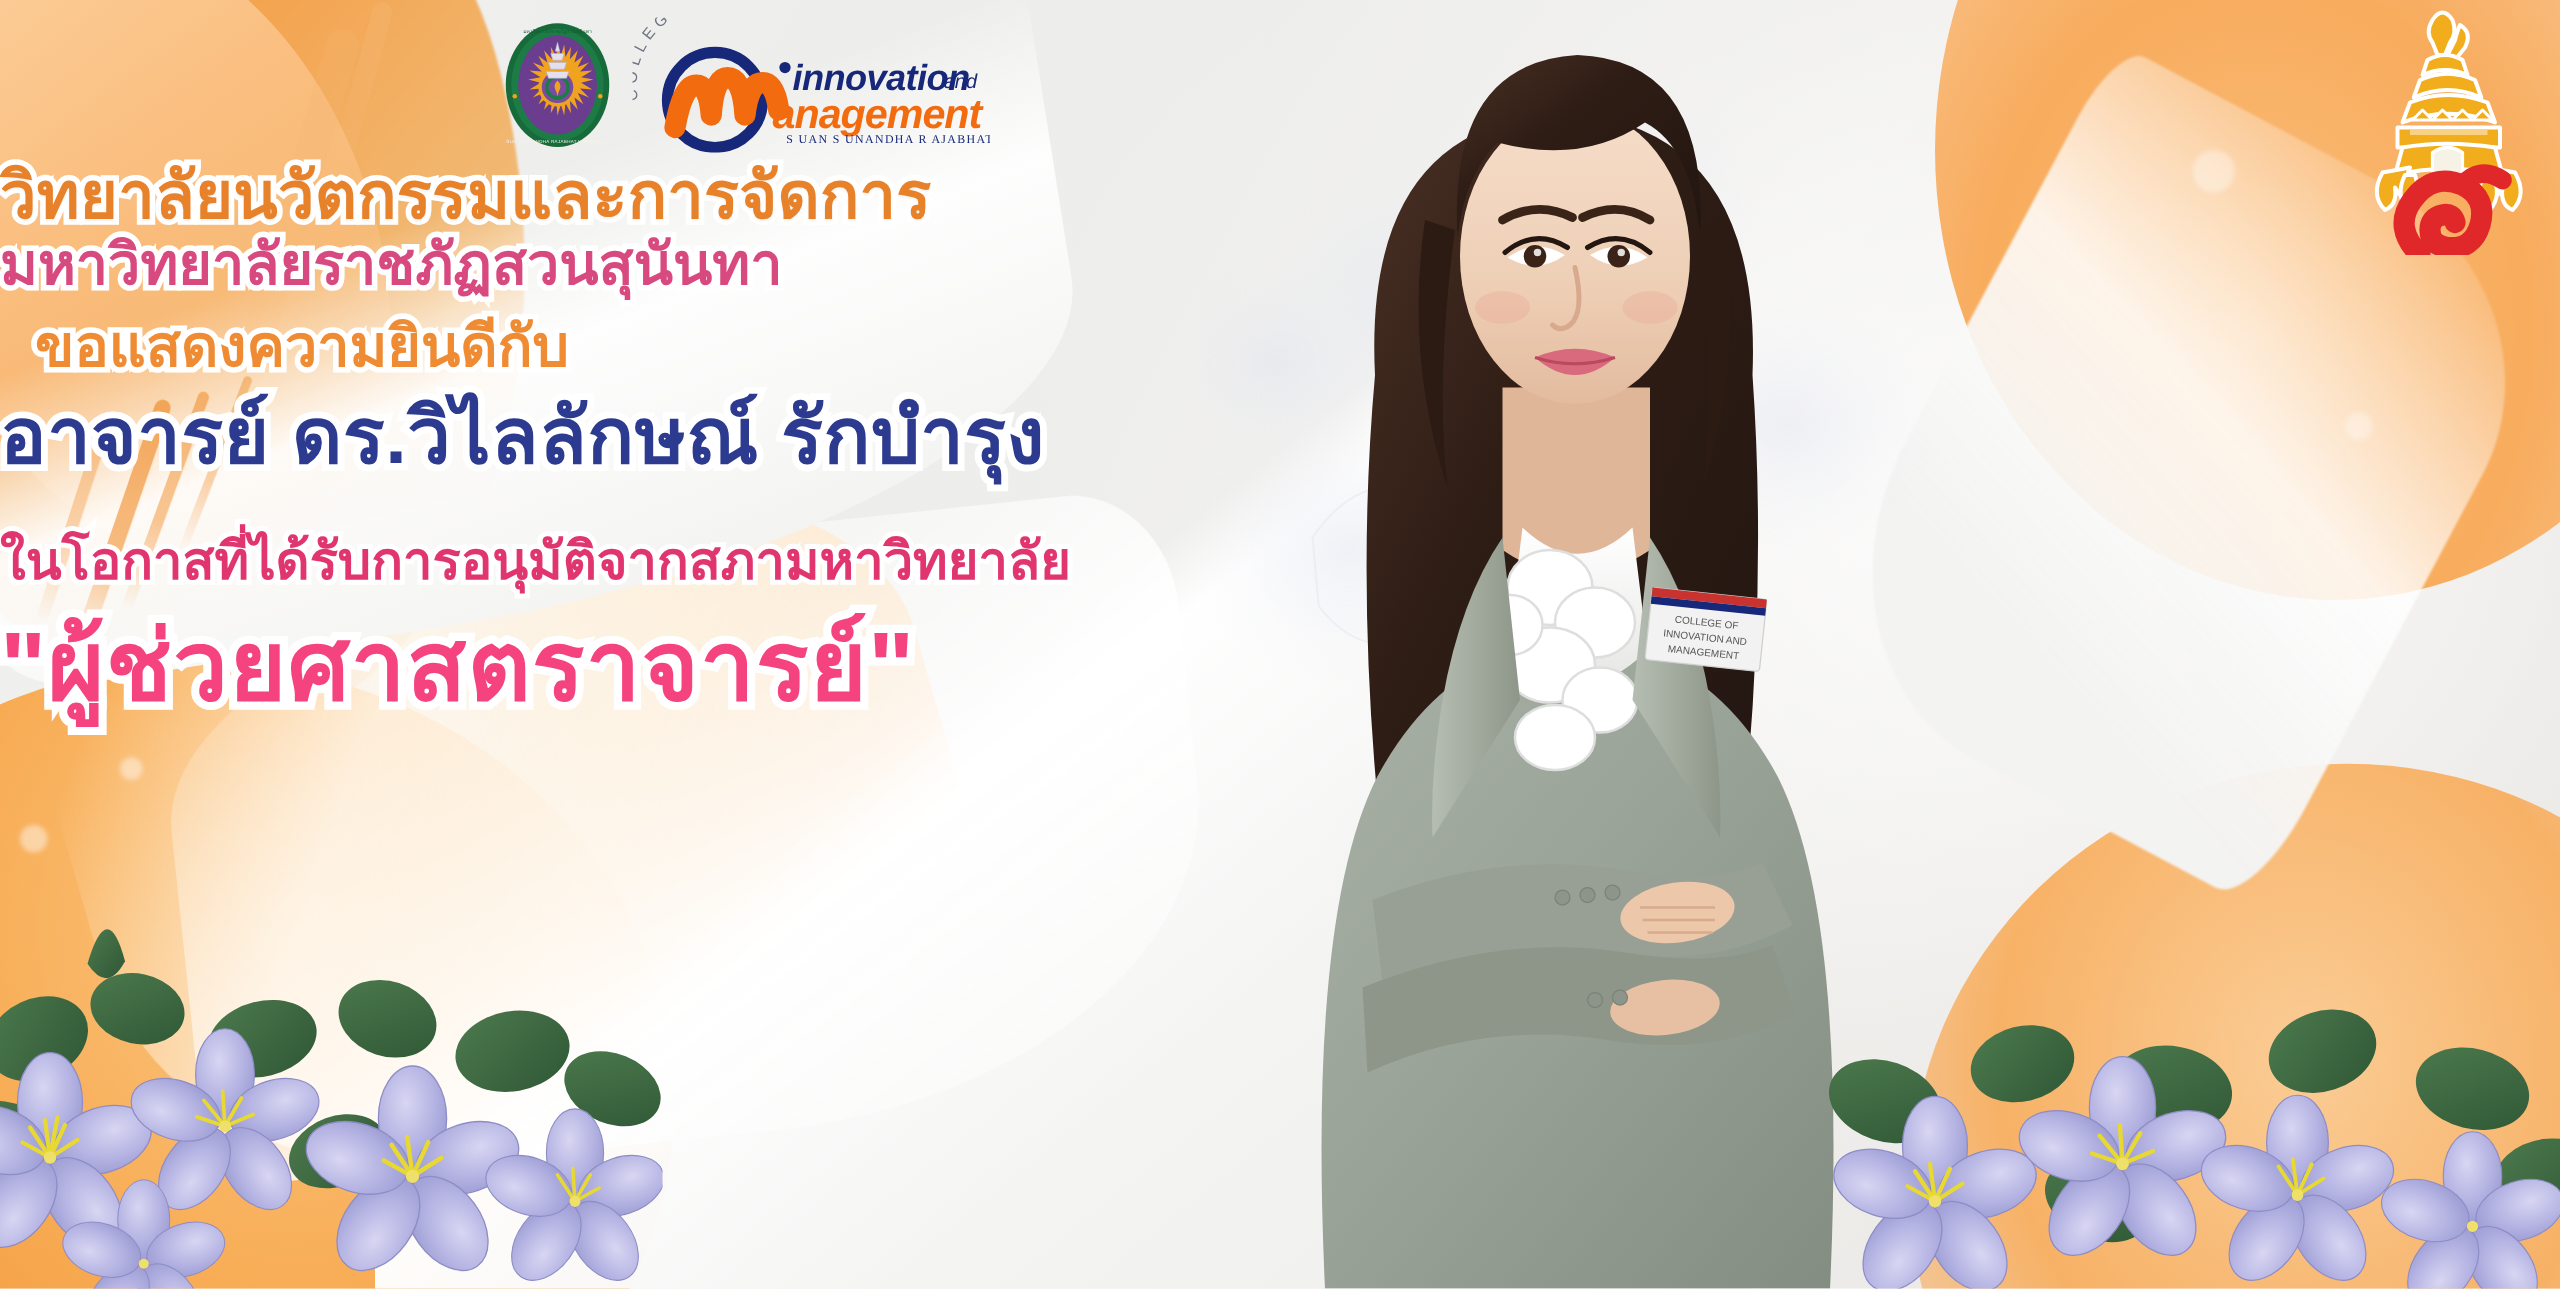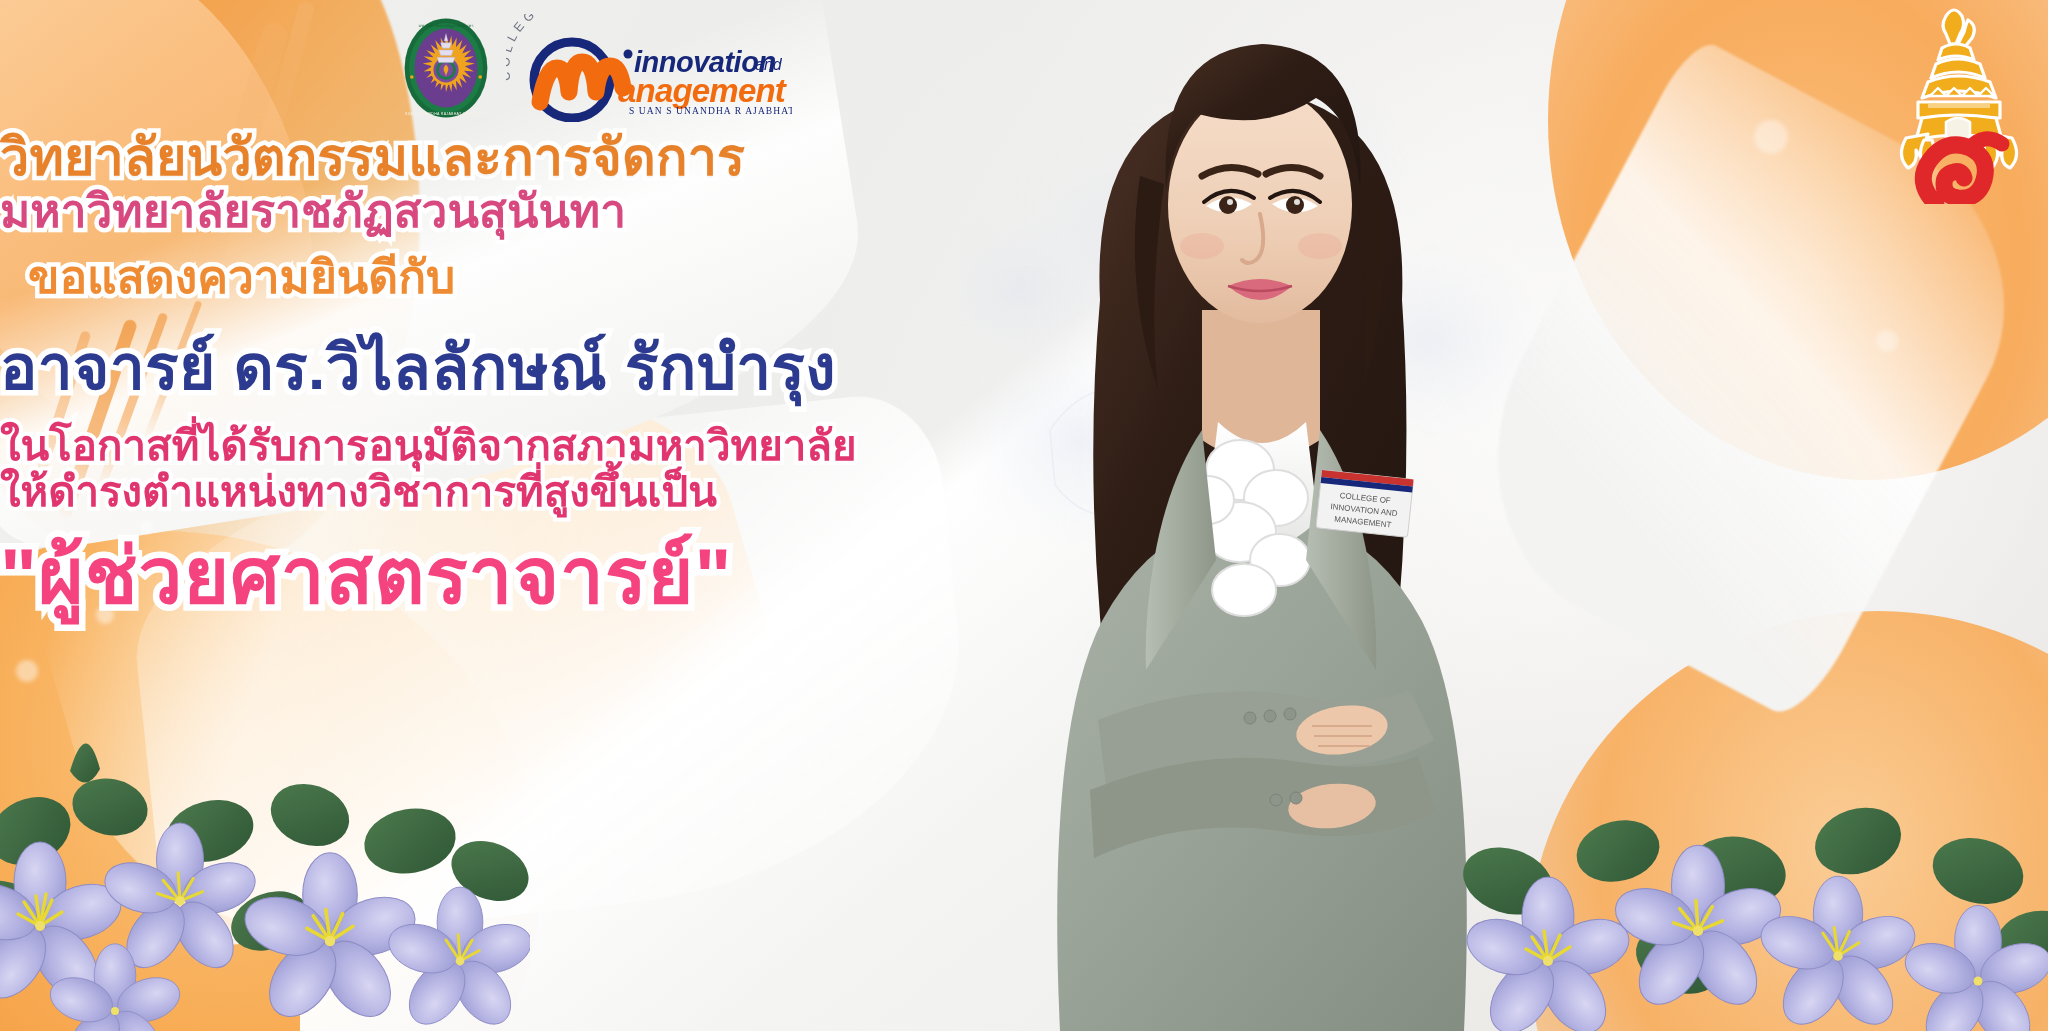--- a/index.html
+++ b/index.html
@@ -122,7 +122,7 @@
             -webkit-text-stroke:9px #fff; paint-order:stroke fill; }
   .l-congrats { font-size:46px; color:#ef8b33; margin-top:18px;
             -webkit-text-stroke:9px #fff; paint-order:stroke fill;padding-left:28px; }
-  .l-name { font-size:62px; color:#2c3b8f; margin-top:34px; letter-spacing:.5px;
+  .l-name { font-size:62px; color:#2c3b8f; margin-top:16px; letter-spacing:.5px;
             -webkit-text-stroke:11px #fff; paint-order:stroke fill; }
   .l-body1 { font-size:42px; color:#e0356f; margin-top:24px;
             -webkit-text-stroke:8px #fff; paint-order:stroke fill; }

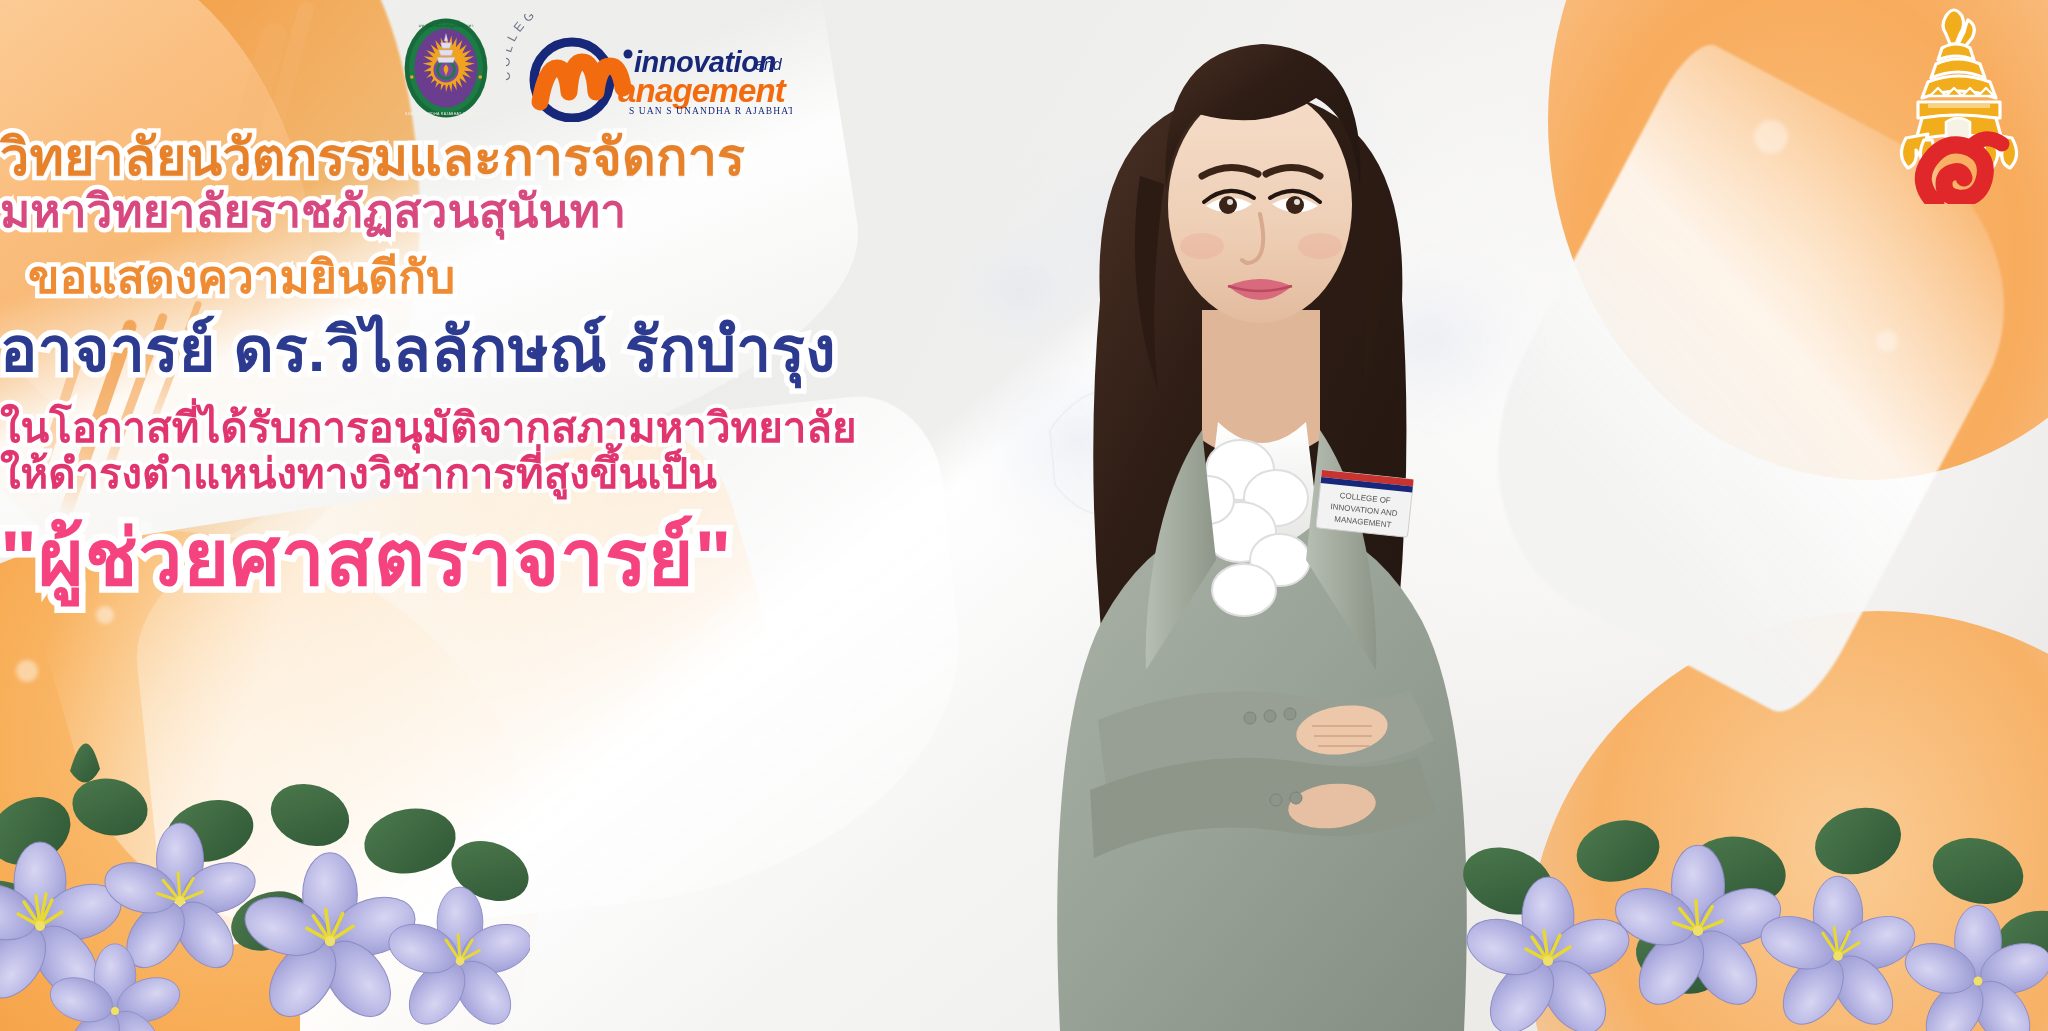--- a/index.html
+++ b/index.html
@@ -124,7 +124,7 @@
             -webkit-text-stroke:9px #fff; paint-order:stroke fill;padding-left:28px; }
   .l-name { font-size:62px; color:#2c3b8f; margin-top:16px; letter-spacing:.5px;
             -webkit-text-stroke:11px #fff; paint-order:stroke fill; }
-  .l-body1 { font-size:42px; color:#e0356f; margin-top:24px;
+  .l-body1 { font-size:42px; color:#e0356f; margin-top:45px;
             -webkit-text-stroke:8px #fff; paint-order:stroke fill; }
   .l-body2 { font-size:42px; color:#e0356f; margin-top:2px;
             -webkit-text-stroke:8px #fff; paint-order:stroke fill; }

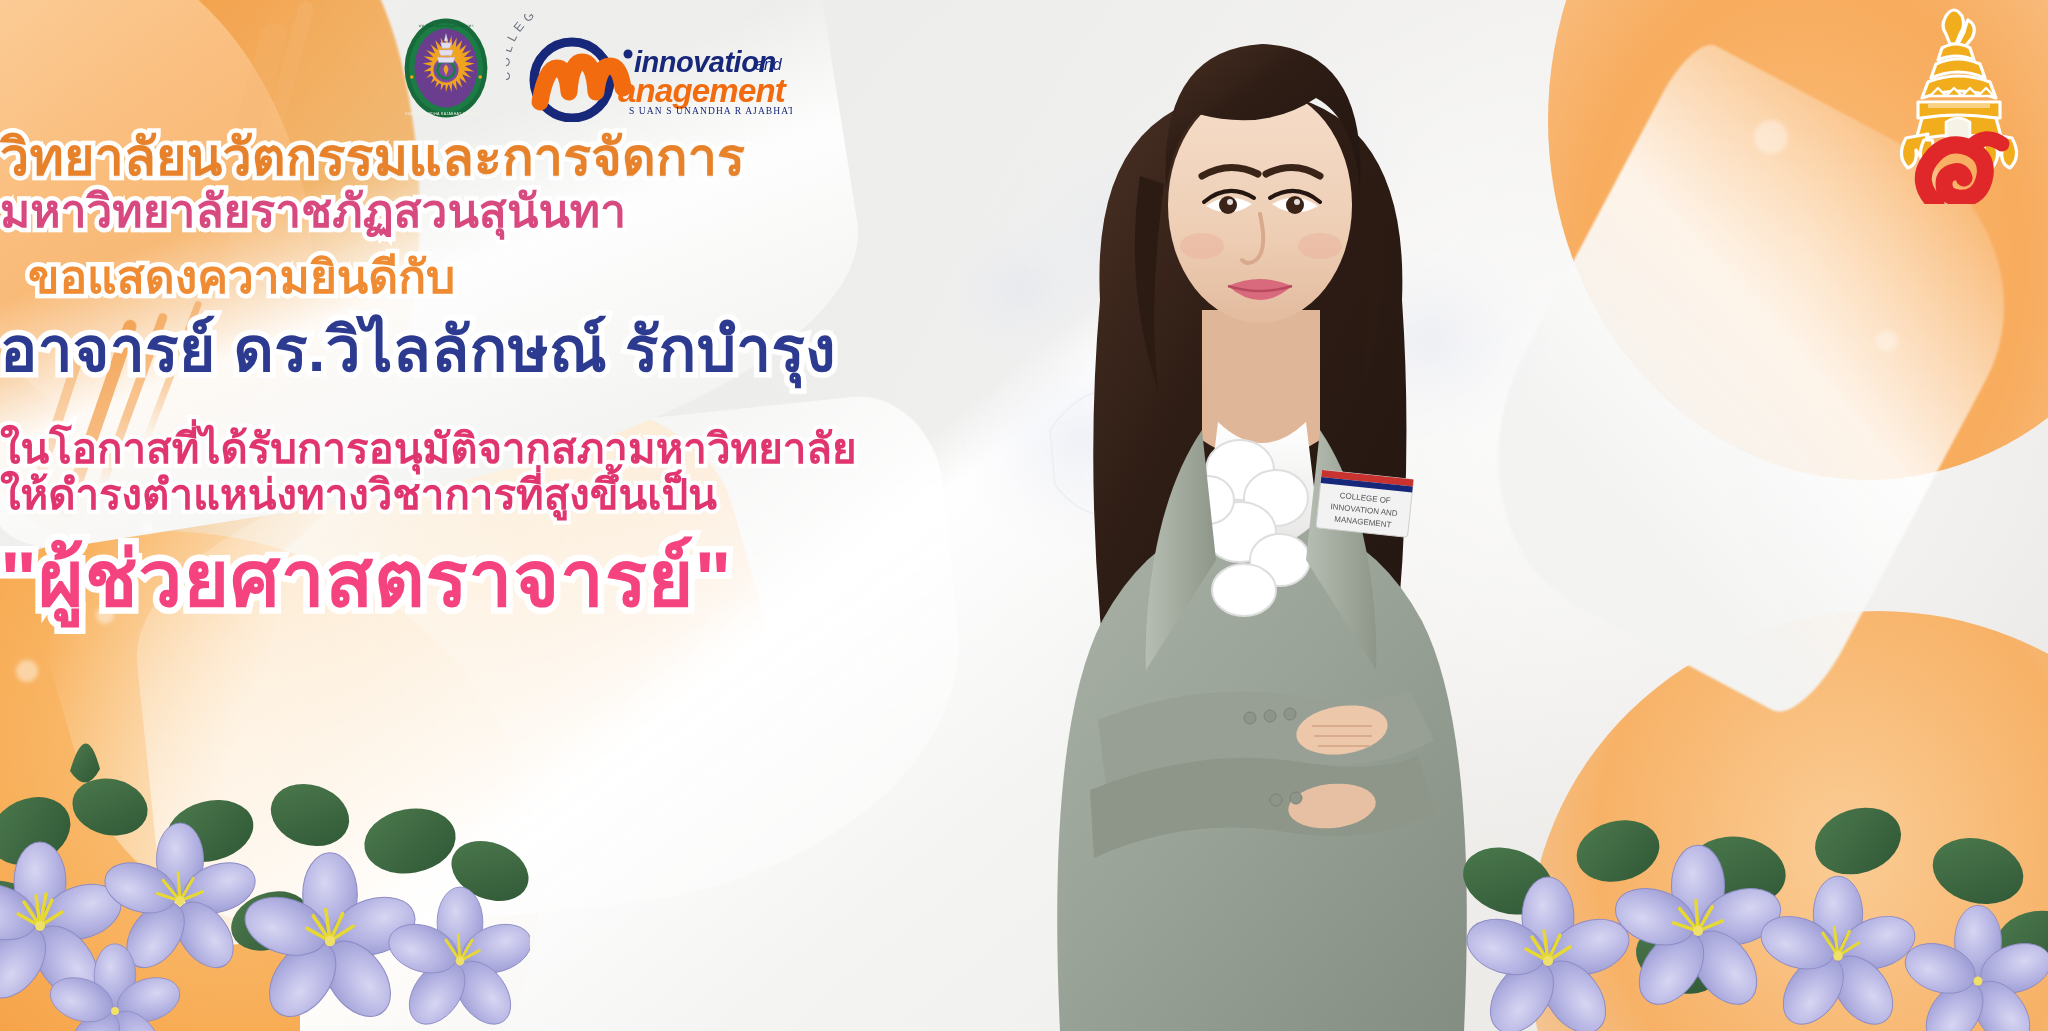--- a/index.html
+++ b/index.html
@@ -251,7 +251,6 @@
     <div class="tline l-congrats">ขอแสดงความยินดีกับ</div>
     <div class="tline l-name">อาจารย์ ดร.วิไลลักษณ์ รักบำรุง</div>
     <div class="tline l-body1">ในโอกาสที่ได้รับการอนุมัติจากสภามหาวิทยาลัย</div>
-    <div class="tline l-body2">ให้ดำรงตำแหน่งทางวิชาการที่สูงขึ้นเป็น</div>
     <div class="tline l-title">"ผู้ช่วยศาสตราจารย์"</div>
   </div>
 

